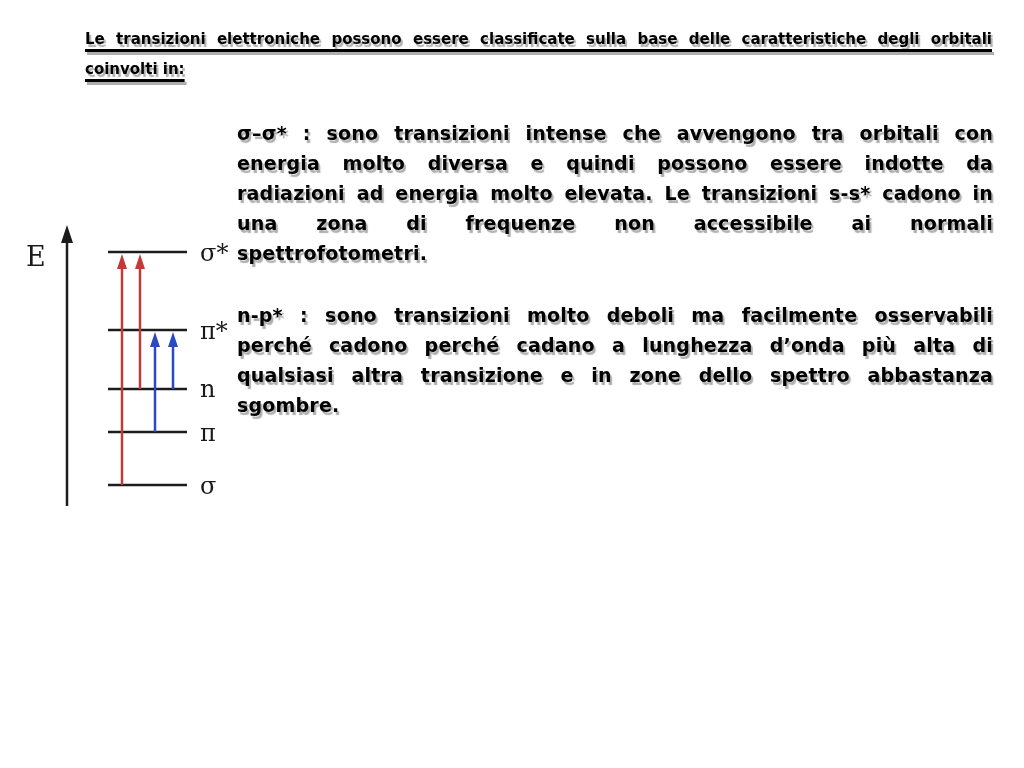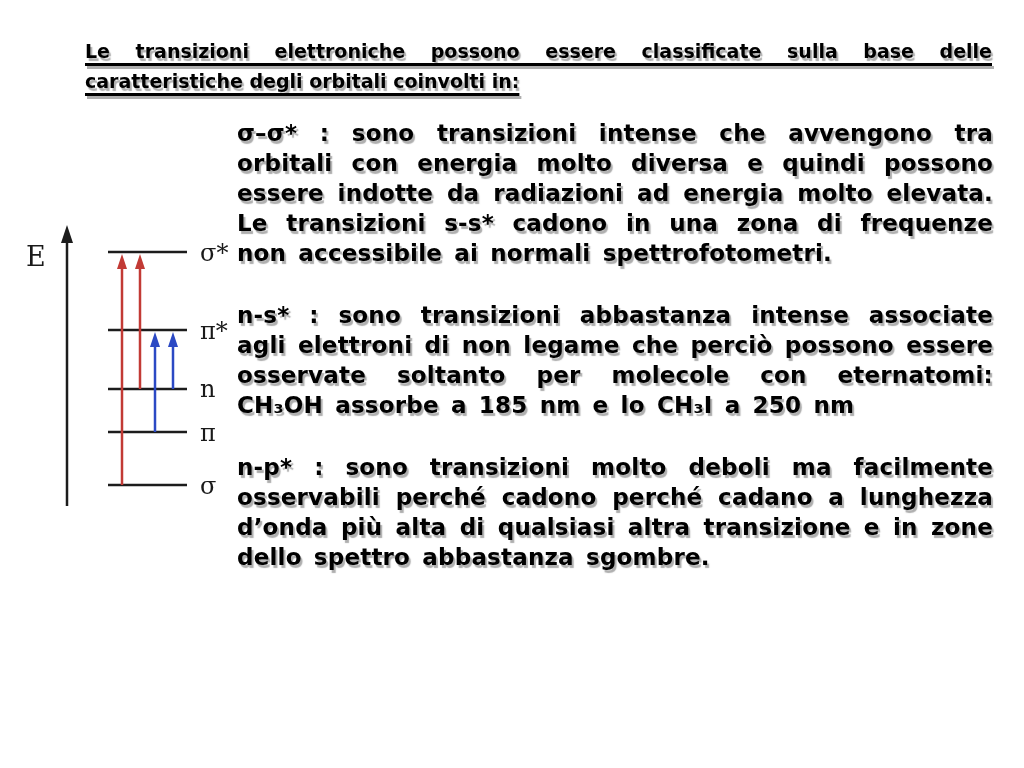--- a/index.html
+++ b/index.html
@@ -18,9 +18,9 @@
   .slide-title {
     position: absolute;
     left: 85px;
-    top: 36px;
+    top: 24px;
     width: 907px;
-    font-size: 19px;
+    font-size: 15px;
     line-height: 30px;
     font-weight: bold;
     text-align: justify;

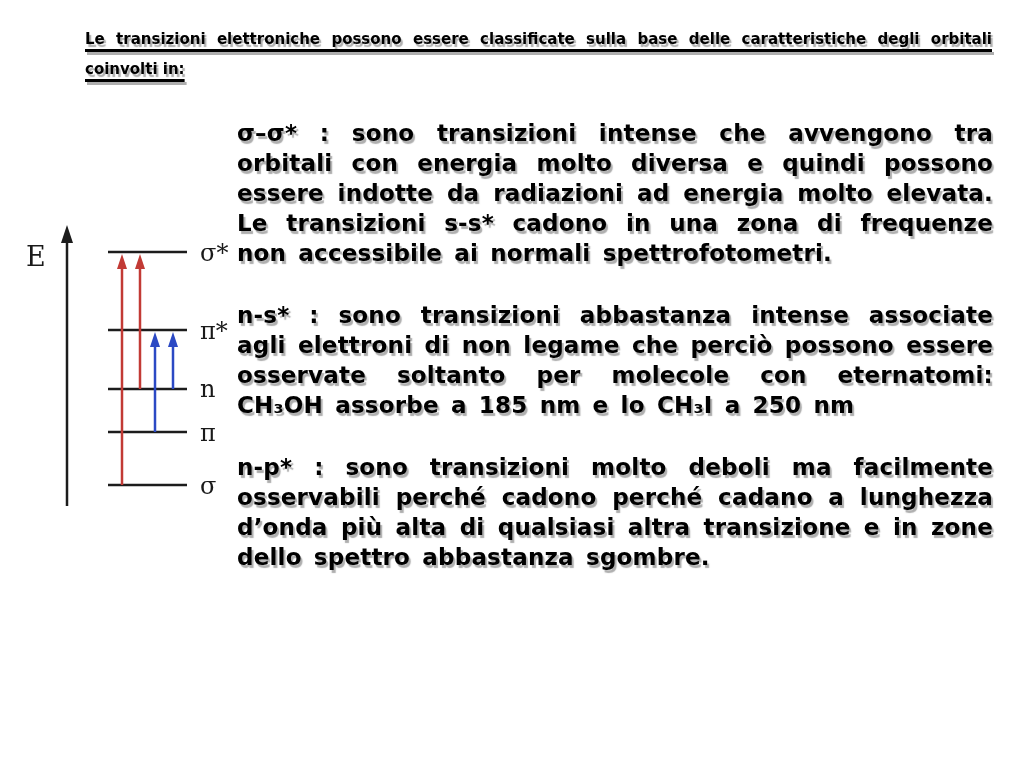--- a/index.html
+++ b/index.html
@@ -37,7 +37,7 @@
   }
   .text-col p {
     margin: 0 0 32px 0;
-    font-size: 23px;
+    font-size: 19px;
     line-height: 30px;
     font-weight: bold;
     text-align: justify;

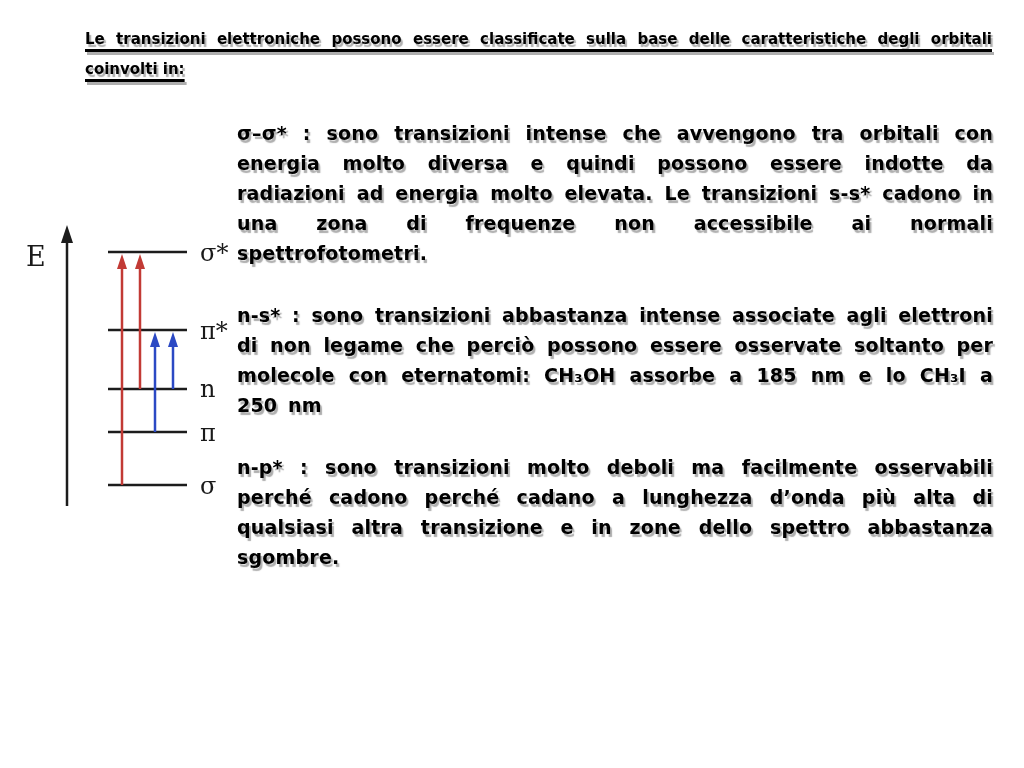--- a/index.html
+++ b/index.html
@@ -99,7 +99,6 @@
 
 <div class="text-col">
   <p>σ–σ* : sono transizioni intense che avvengono tra orbitali con energia molto diversa e quindi possono essere indotte da radiazioni ad energia molto elevata. Le transizioni s-s* cadono in una zona di frequenze non accessibile ai normali spettrofotometri.</p>
-  <p>n-s* : sono transizioni abbastanza intense associate agli elettroni di non legame che perciò possono essere osservate soltanto per molecole con eternatomi: CH₃OH assorbe a 185 nm e lo CH₃I a 250 nm</p>
   <p>n-p* : sono transizioni molto deboli ma facilmente osservabili perché cadono perché cadano a lunghezza d’onda più alta di qualsiasi altra transizione e in zone dello spettro abbastanza sgombre.</p>
 </div>
 

